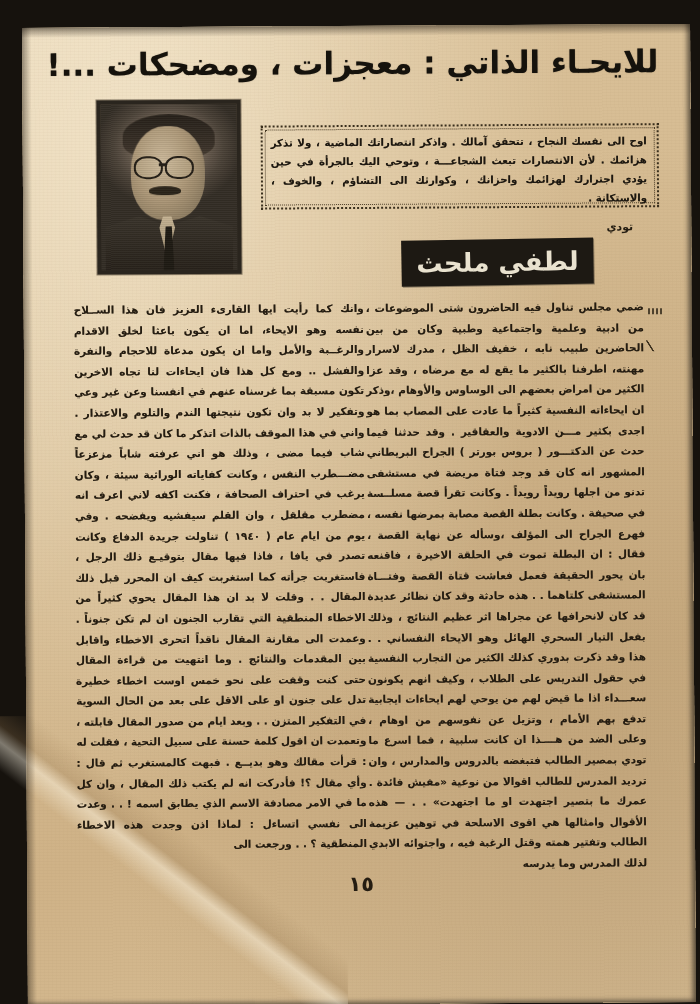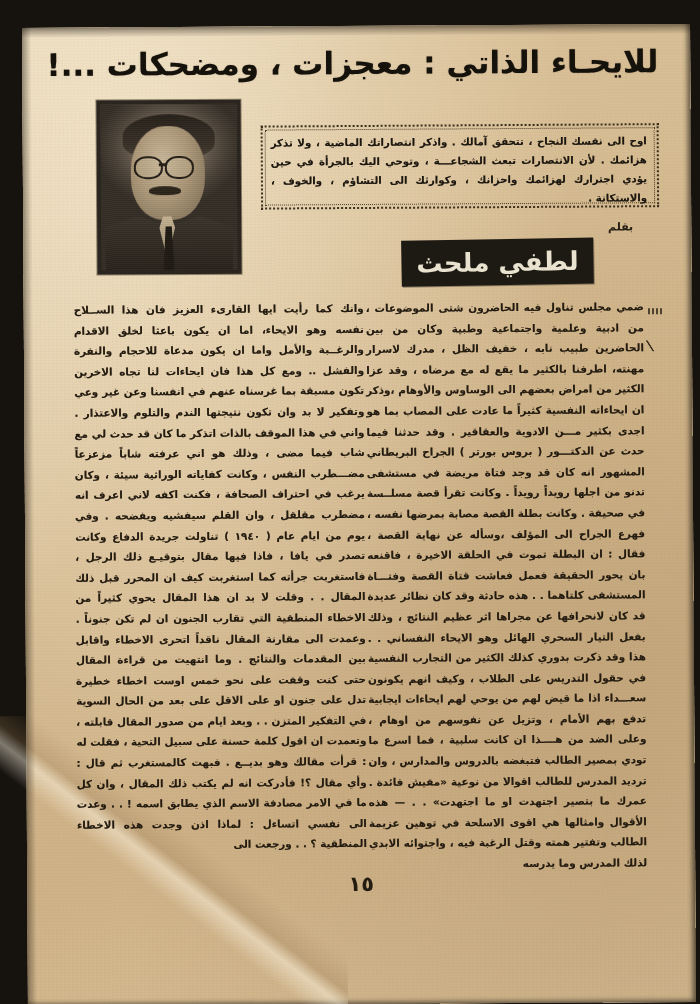--- a/index.html
+++ b/index.html
@@ -218,7 +218,7 @@
       <div class="quote-text">اوح الى نفسك النجاح ، تتحقق آمالك . واذكر انتصاراتك الماضية ، ولا تذكر هزائمك . لأن الانتصارات تبعث الشجاعـــة ، وتوحي اليك بالجرأة في حين يؤدي اجترارك لهزائمك واحزانك ، وكوارثك الى التشاؤم ، والخوف ، والاستكانة .</div>
     </div>
 
-    <div class="byline-kicker">بقلم</div>
+    <div class="byline-kicker">تودي</div>
     <div class="byline-name">لطفي ملحث</div>
 
     <div class="tick"></div>

